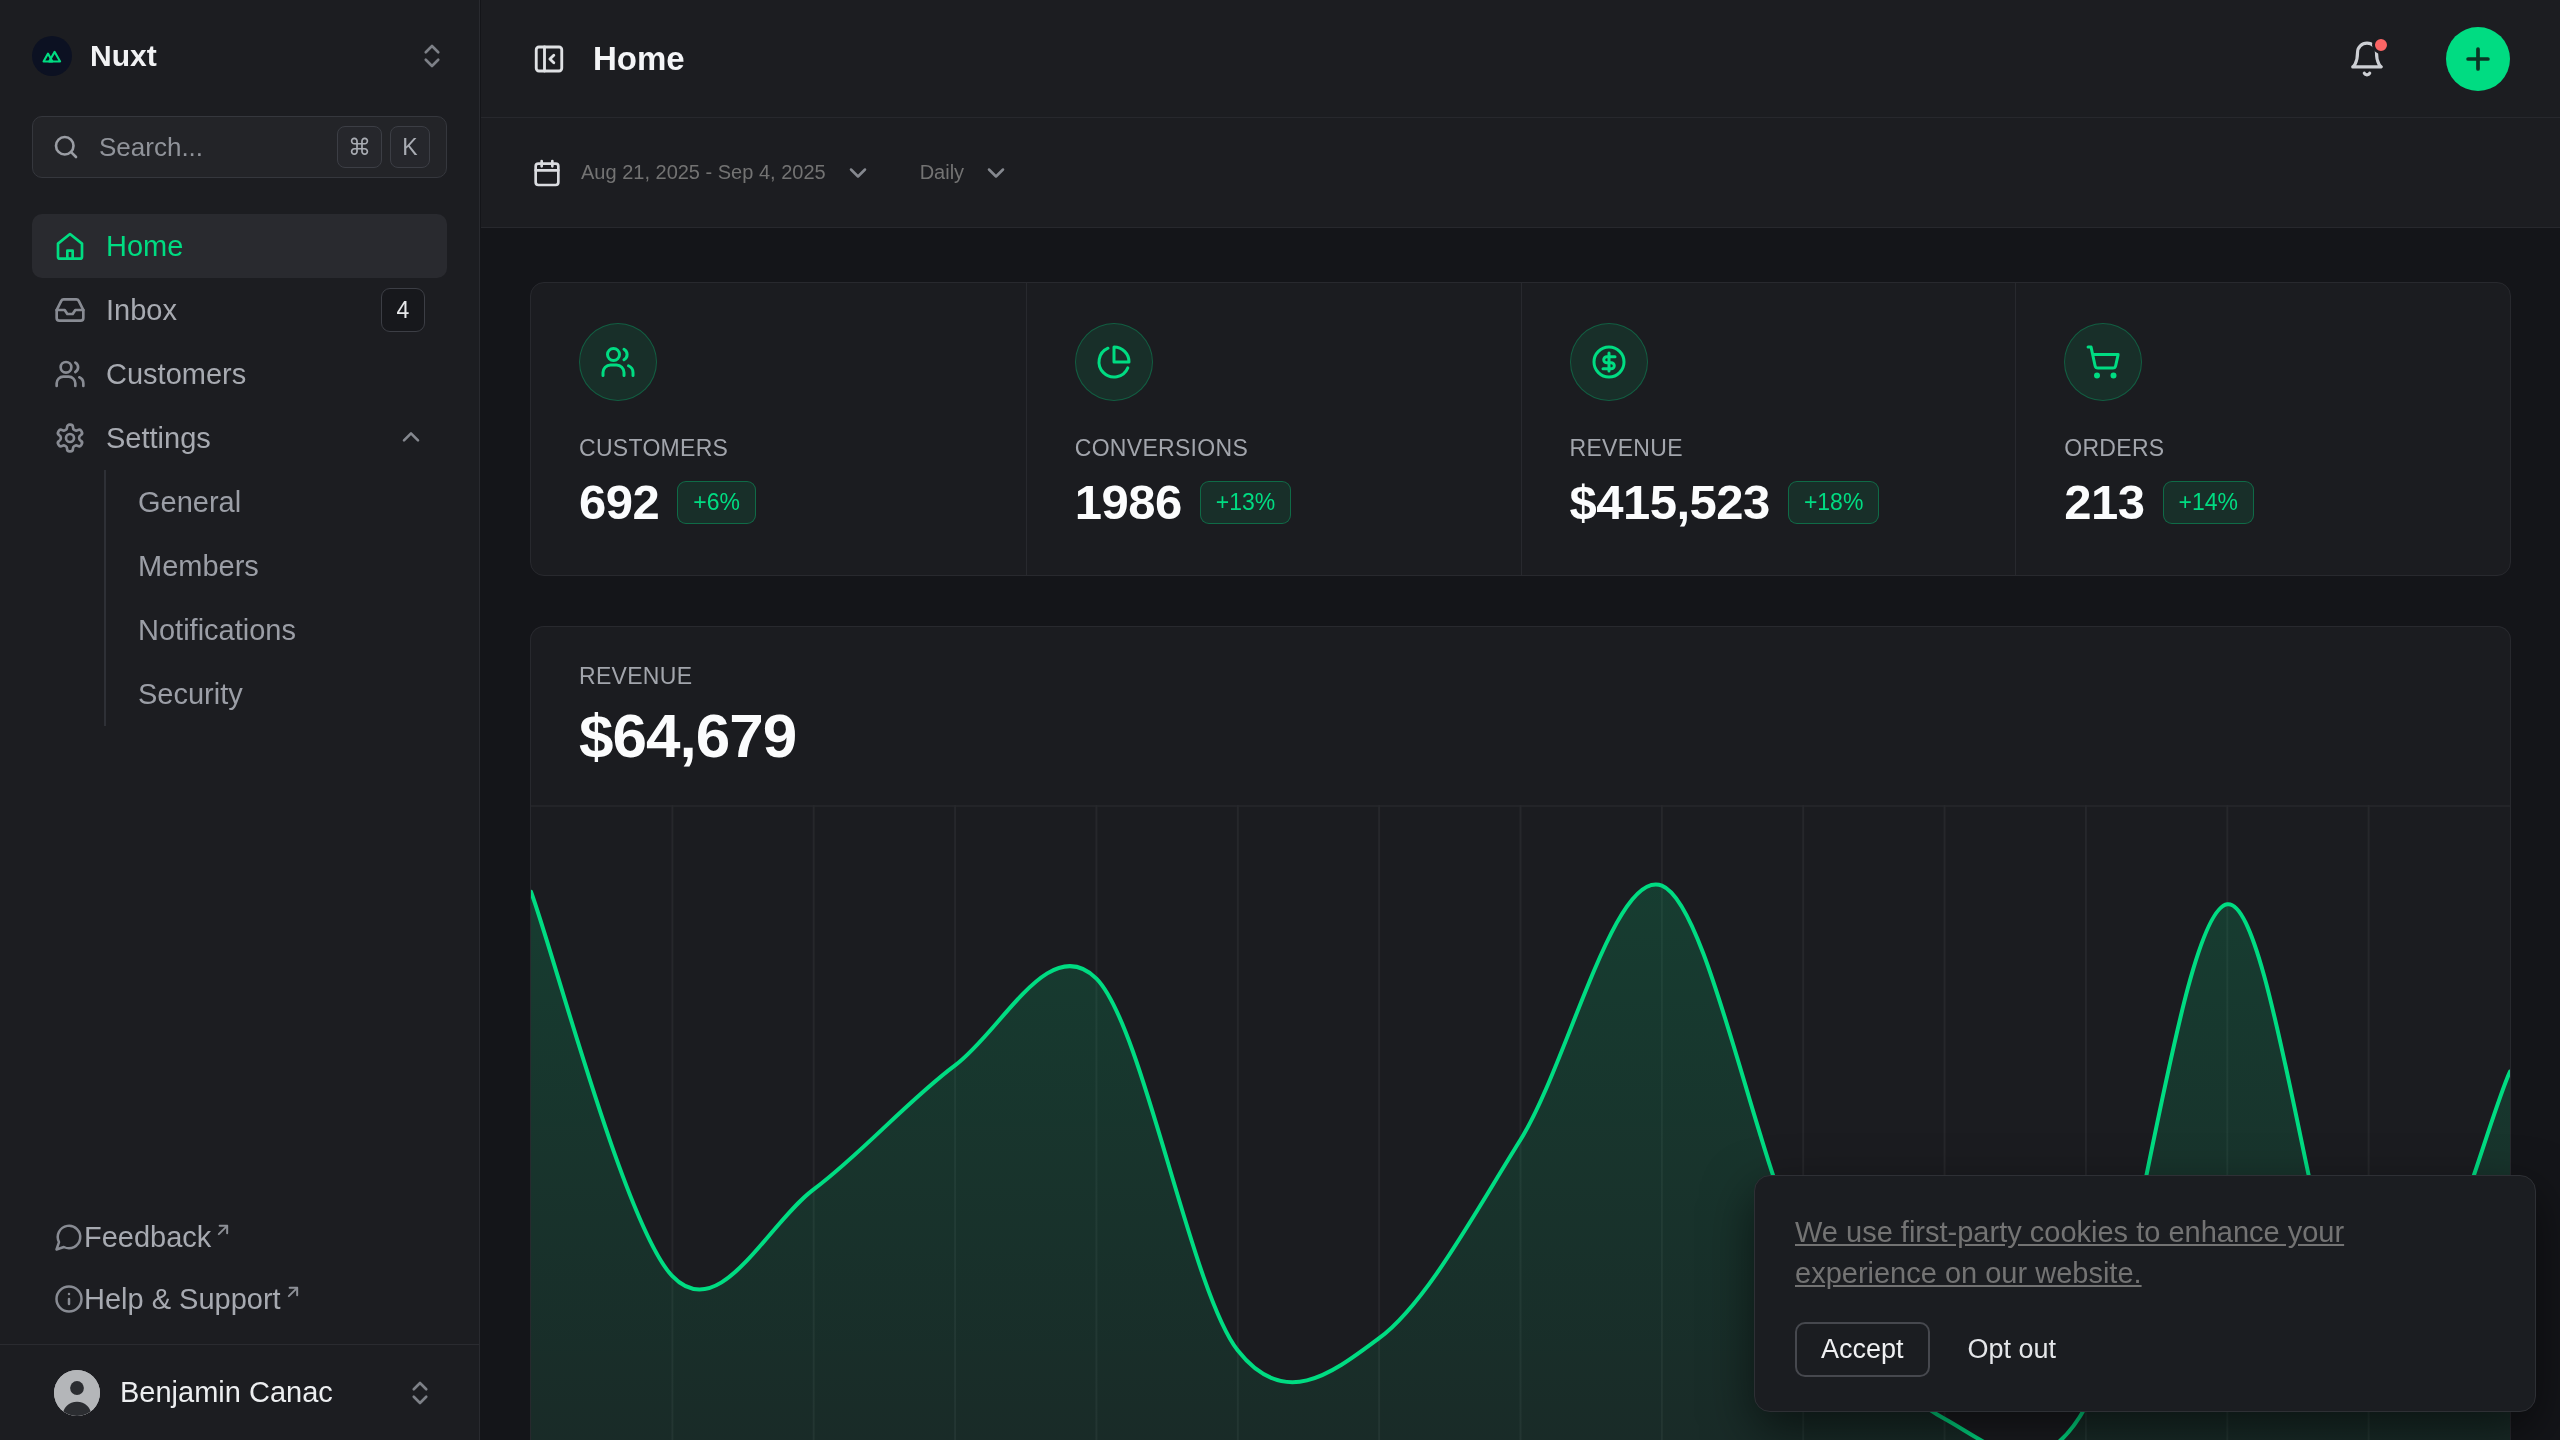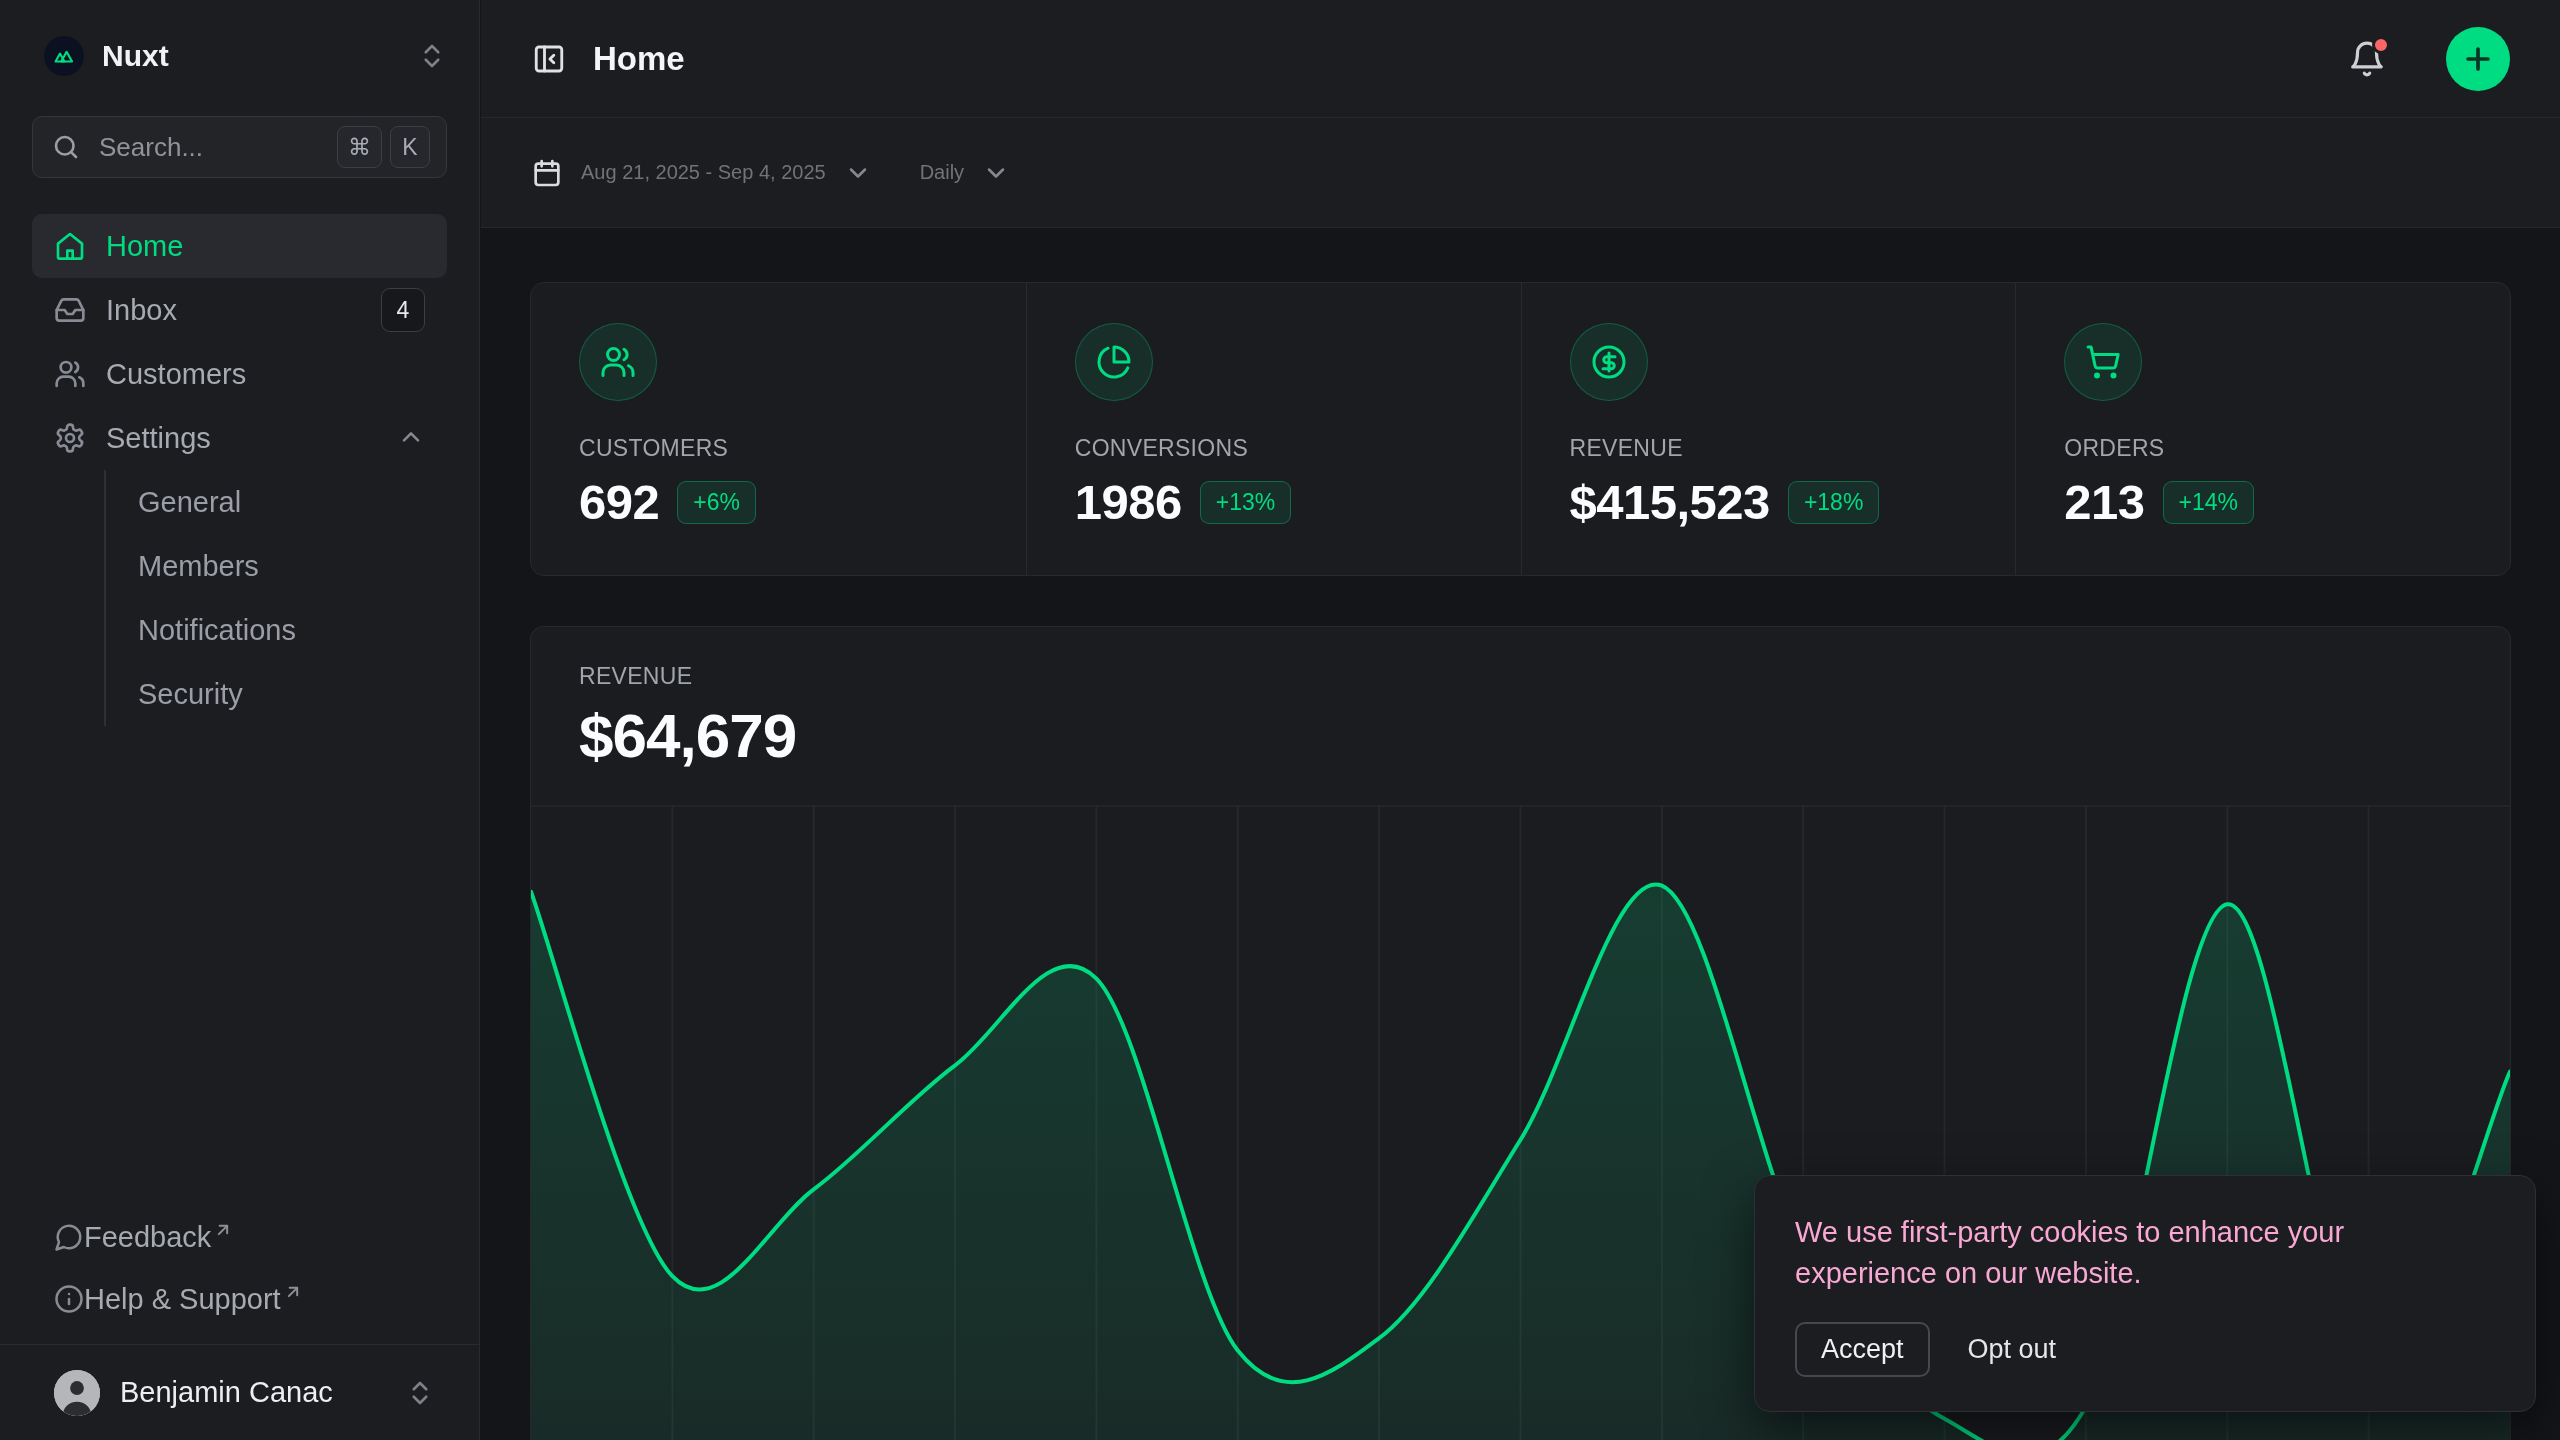--- a/index.html
+++ b/index.html
@@ -20,7 +20,7 @@
   }
   .ws-row {
     display:flex; align-items:center; gap:18px;
-    padding:36px 32px 28px 44px;
+    padding:36px 32px 28px 32px;
   }
   .ws-logo {
     width:40px; height:40px; border-radius:50%;

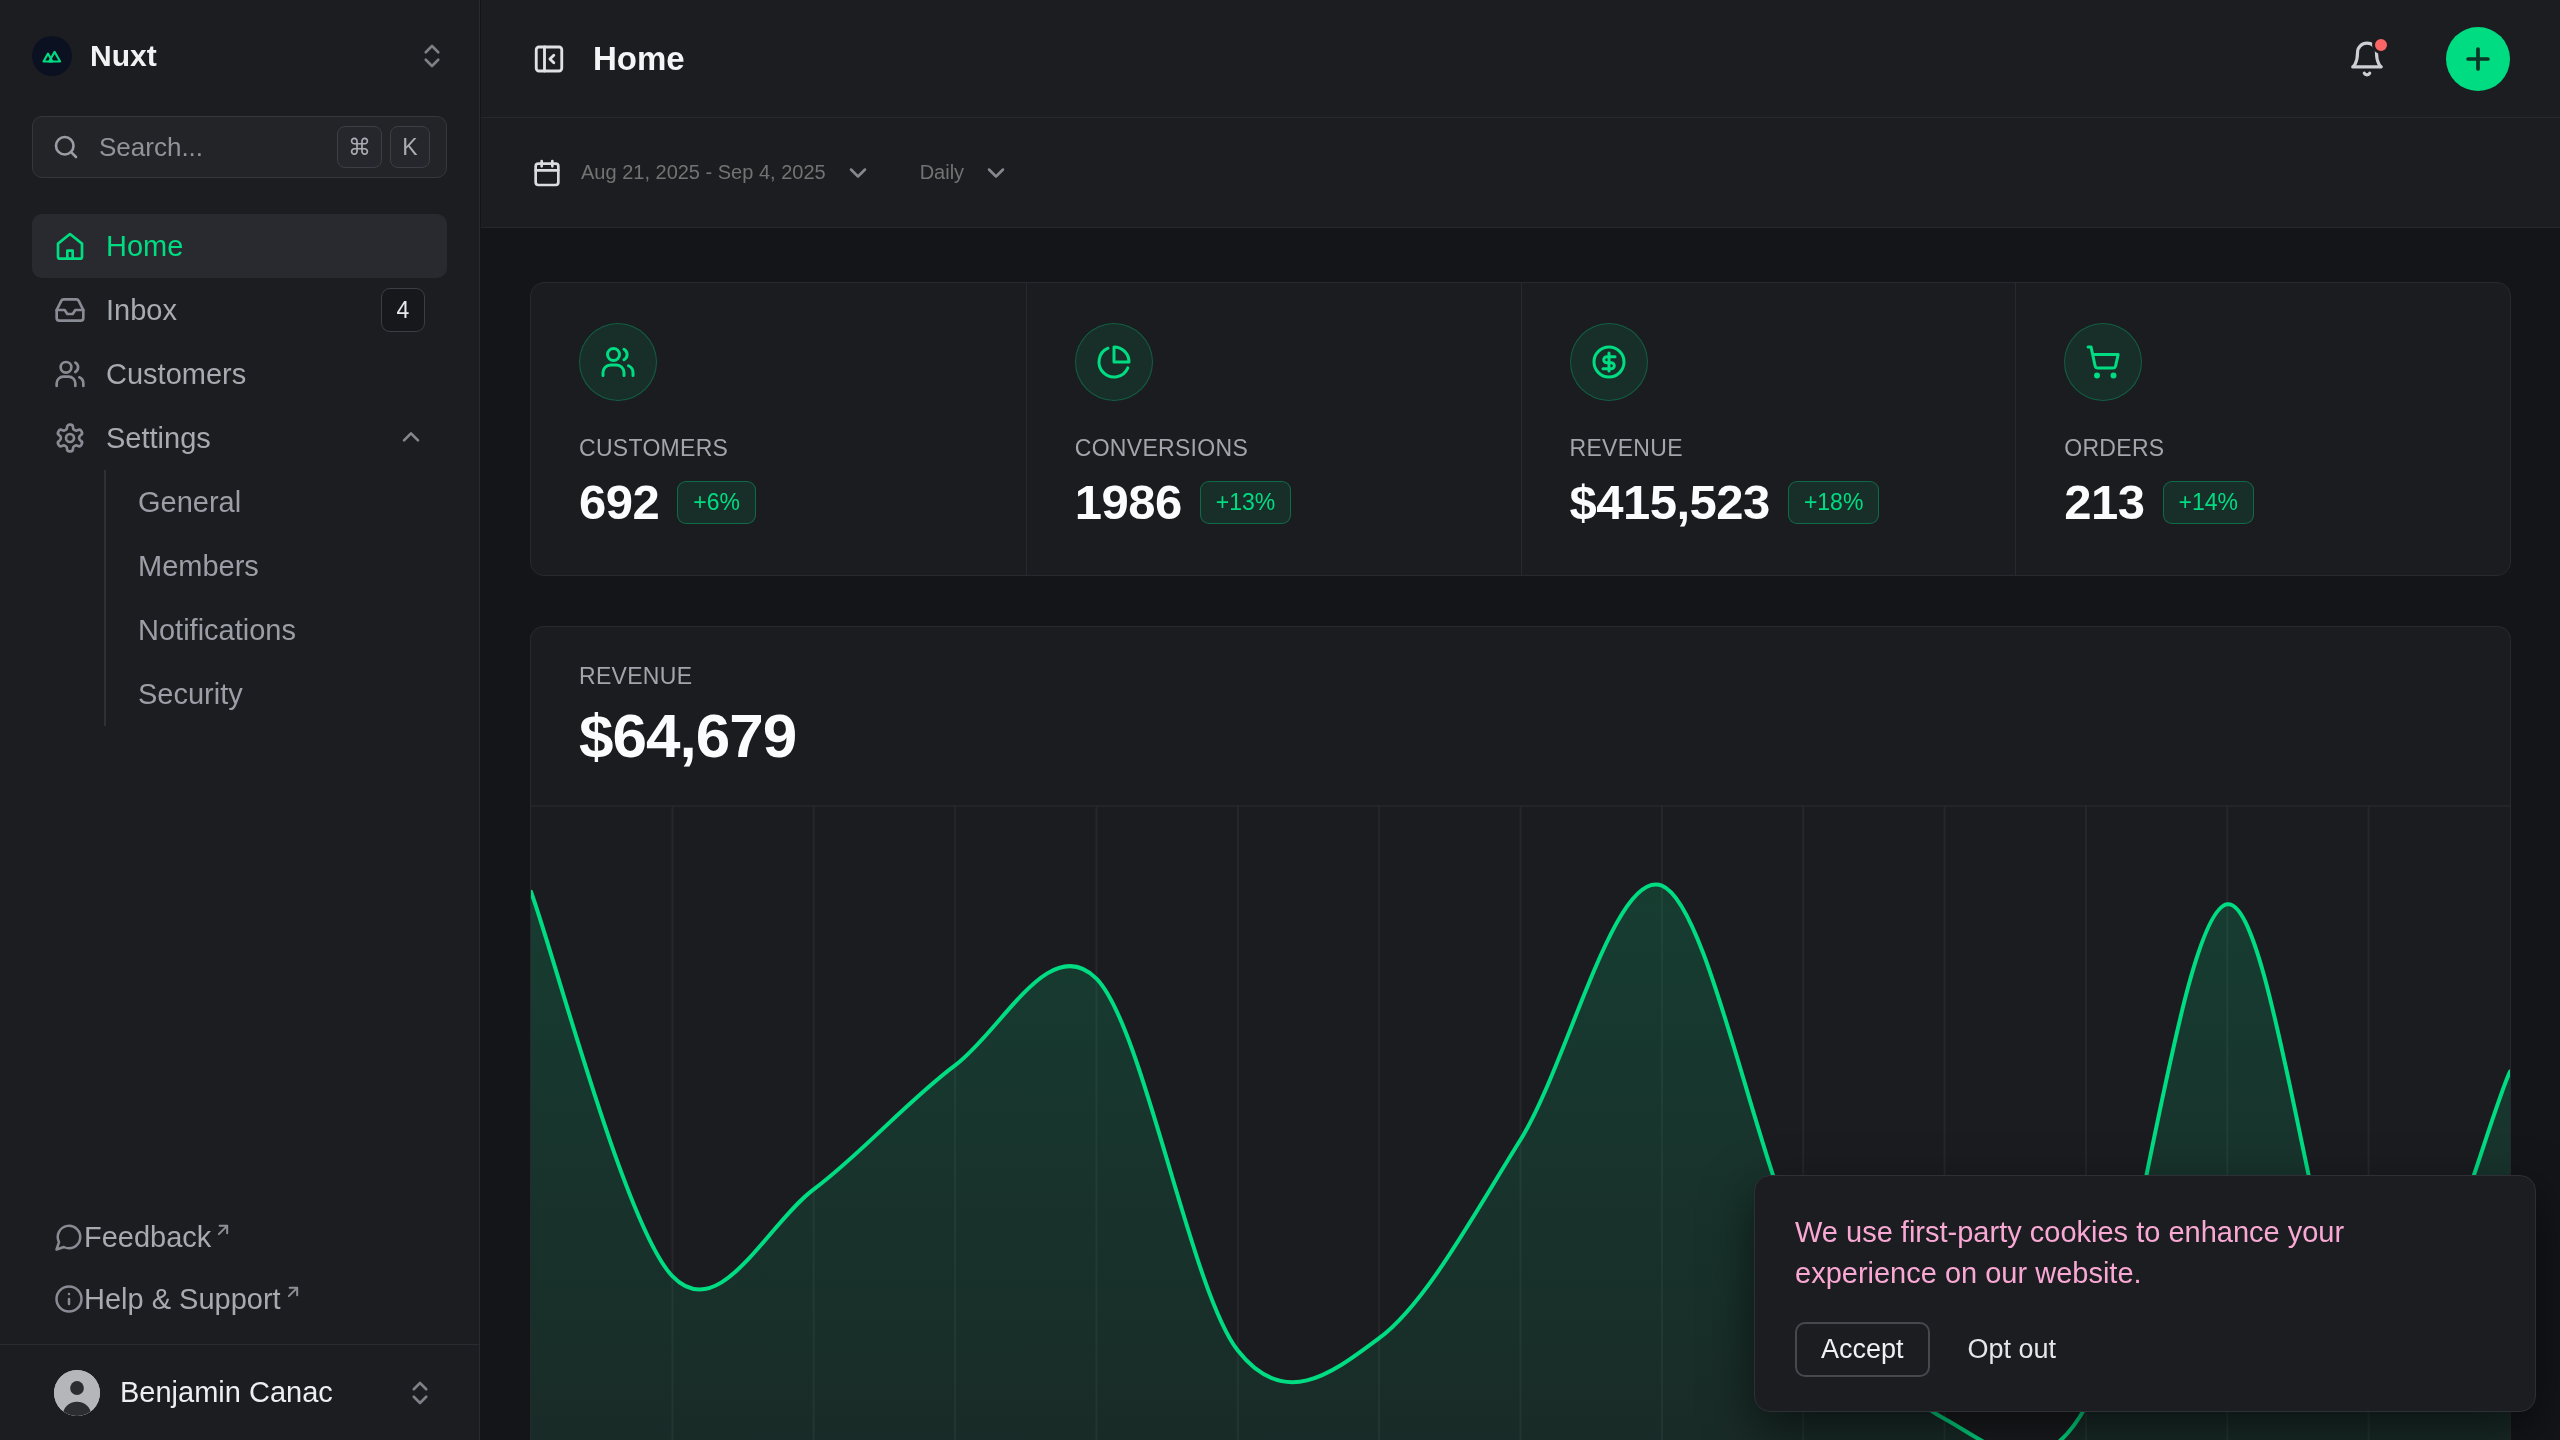--- a/index.html
+++ b/index.html
@@ -153,7 +153,7 @@
     padding:36px 40px 34px 40px; box-shadow:0 18px 50px rgba(0,0,0,0.55);
     z-index:5;
   }
-  .cookie-msg { font-size:29px; line-height:1.42; color:#f9a8d4; max-width:660px; }
+  .cookie-msg { font-size:29px; line-height:1.42; color:#737373; max-width:660px;text-decoration:underline; }
   .cookie-actions { margin-top:28px; display:flex; align-items:center; gap:38px; }
   .btn-accept {
     background:transparent; border:2px solid #46484e; border-radius:10px;

